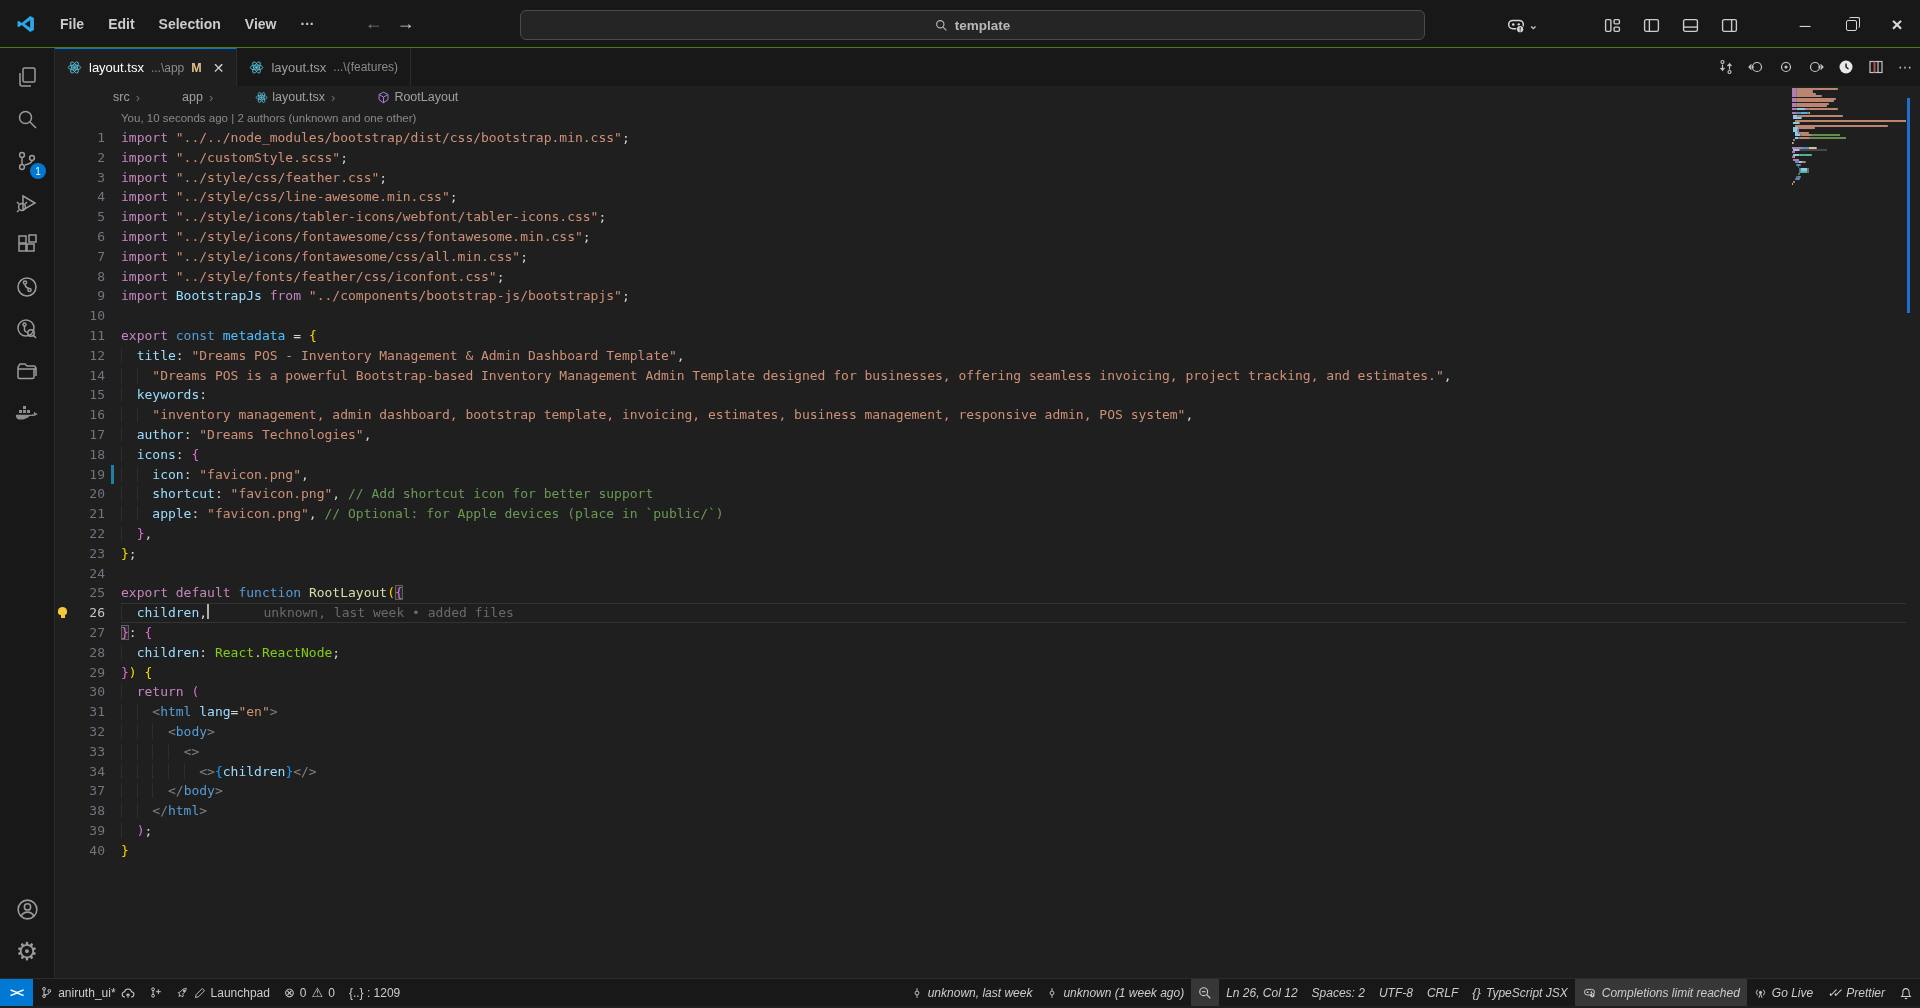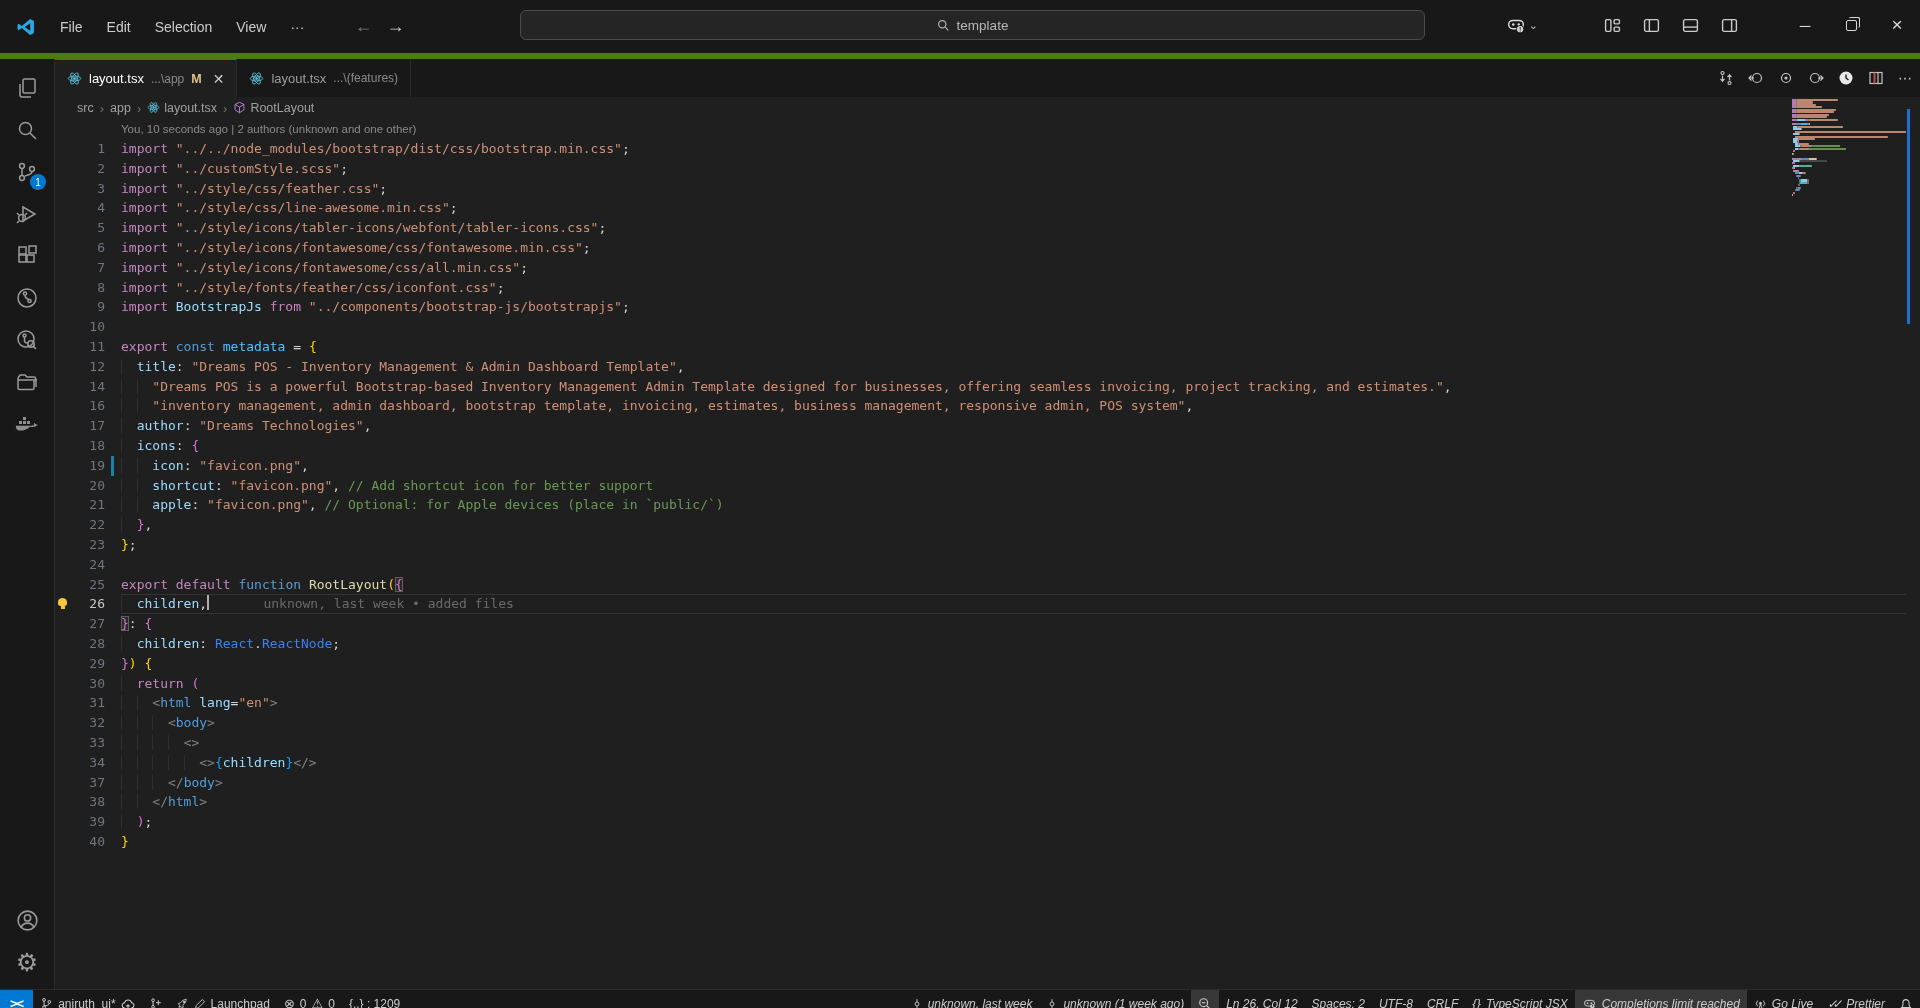--- a/index.html
+++ b/index.html
@@ -7,8 +7,8 @@
     font-family:"Liberation Sans", sans-serif; color:#cccccc; }
 
   
-  .titlebar { position:relative; height:59px; background:#181818; display:flex; align-items:center;
-    border-bottom:6px solid #4d7c0f; }
+  .titlebar { position:relative; height:48px; background:#181818; display:flex; align-items:center;
+    border-bottom:1px solid #4d7c0f;font-weight:bold; }
   .vscode-logo { margin:0 14px 0 16px; display:flex; }
   .menu-row { display:flex; gap:4px; font-size:14px; }
   .menu-item { padding:4px 10px; border-radius:5px; color:#cccccc; cursor:default; }

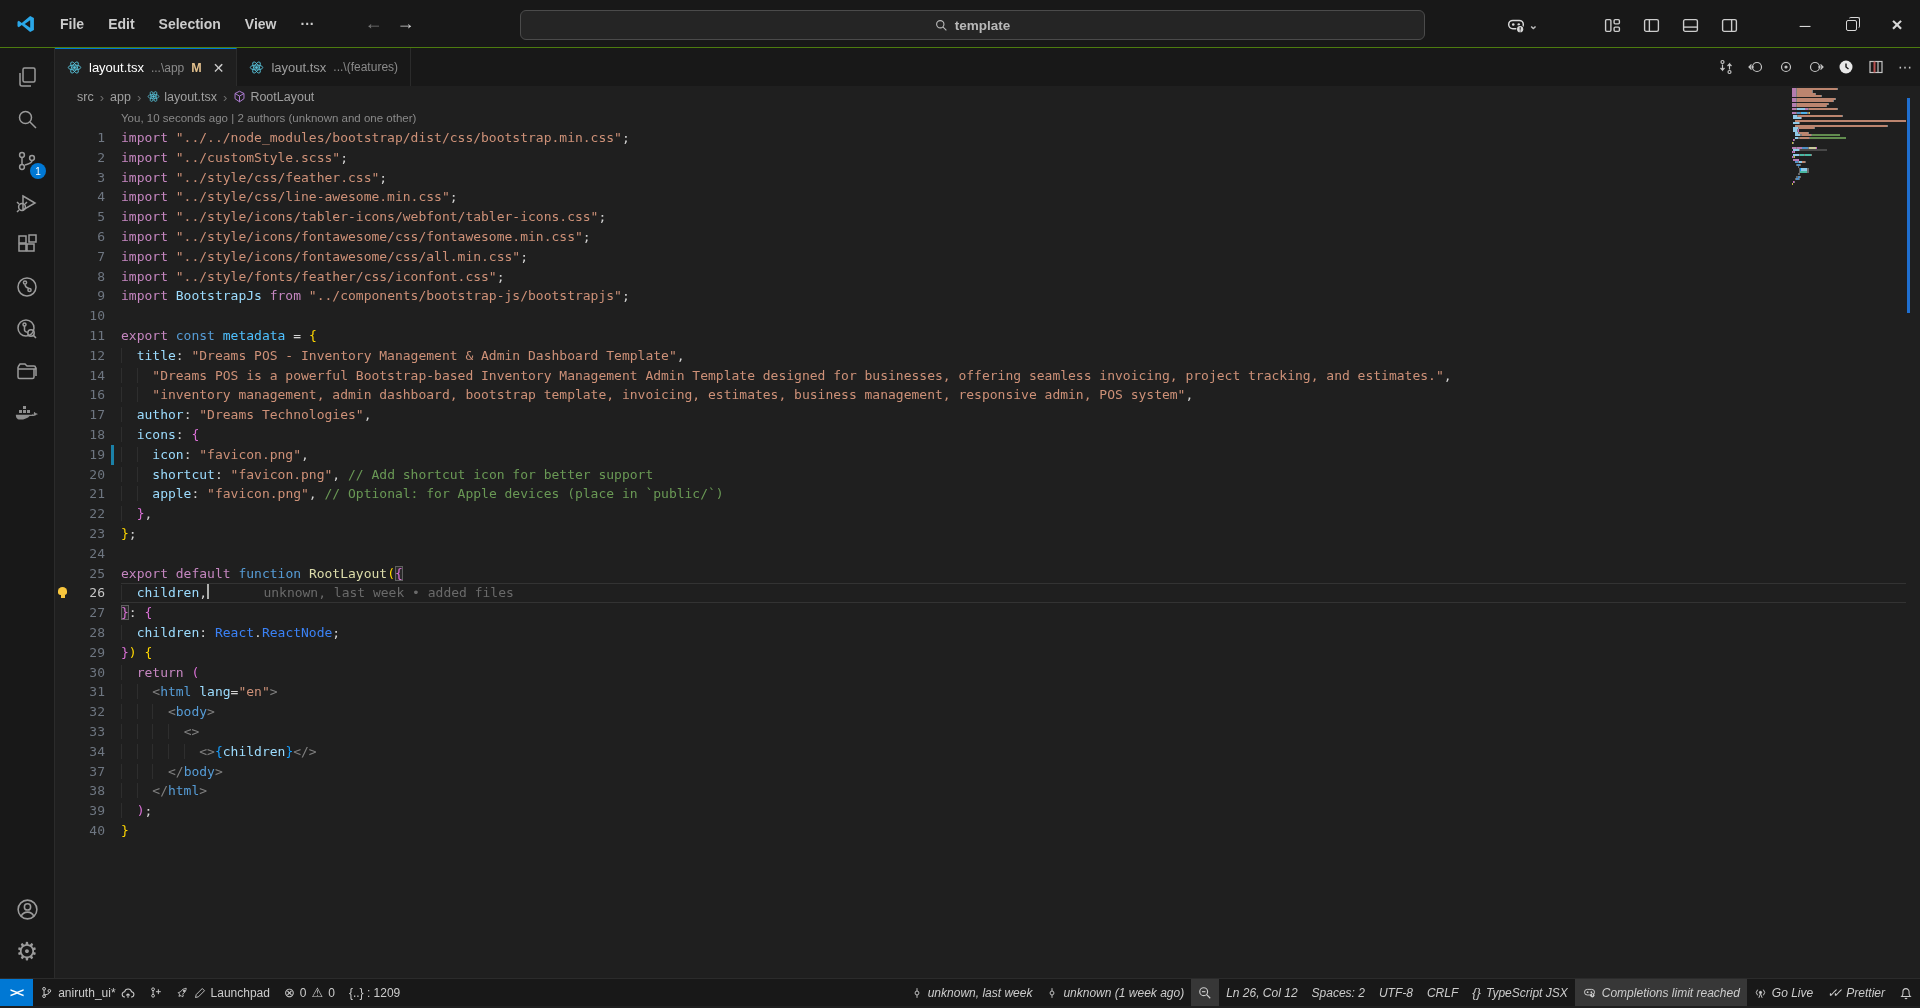--- a/index.html
+++ b/index.html
@@ -55,7 +55,7 @@
   .breadcrumb { position:absolute; top:38px; left:0; right:130px; height:22px; display:flex; align-items:center;
     gap:6px; padding-left:22px; font-size:12.5px; color:#a0a0a0; background:#1f1f1f; }
   .crumb-sep { color:#6e6e6e; font-size:13px; }
-  .crumb { display:flex; align-items:flex-start; gap:4px; }
+  .crumb { display:flex; align-items:flex-end; gap:4px;margin-left:36px; }
 
   .editor-body { position:absolute; top:60px; left:0; right:14px; bottom:0; background:#1f1f1f; overflow:hidden; }
   .blame-lens { height:20px; padding-left:66px; font-size:11.5px; color:#8a8a8a; line-height:20px; }

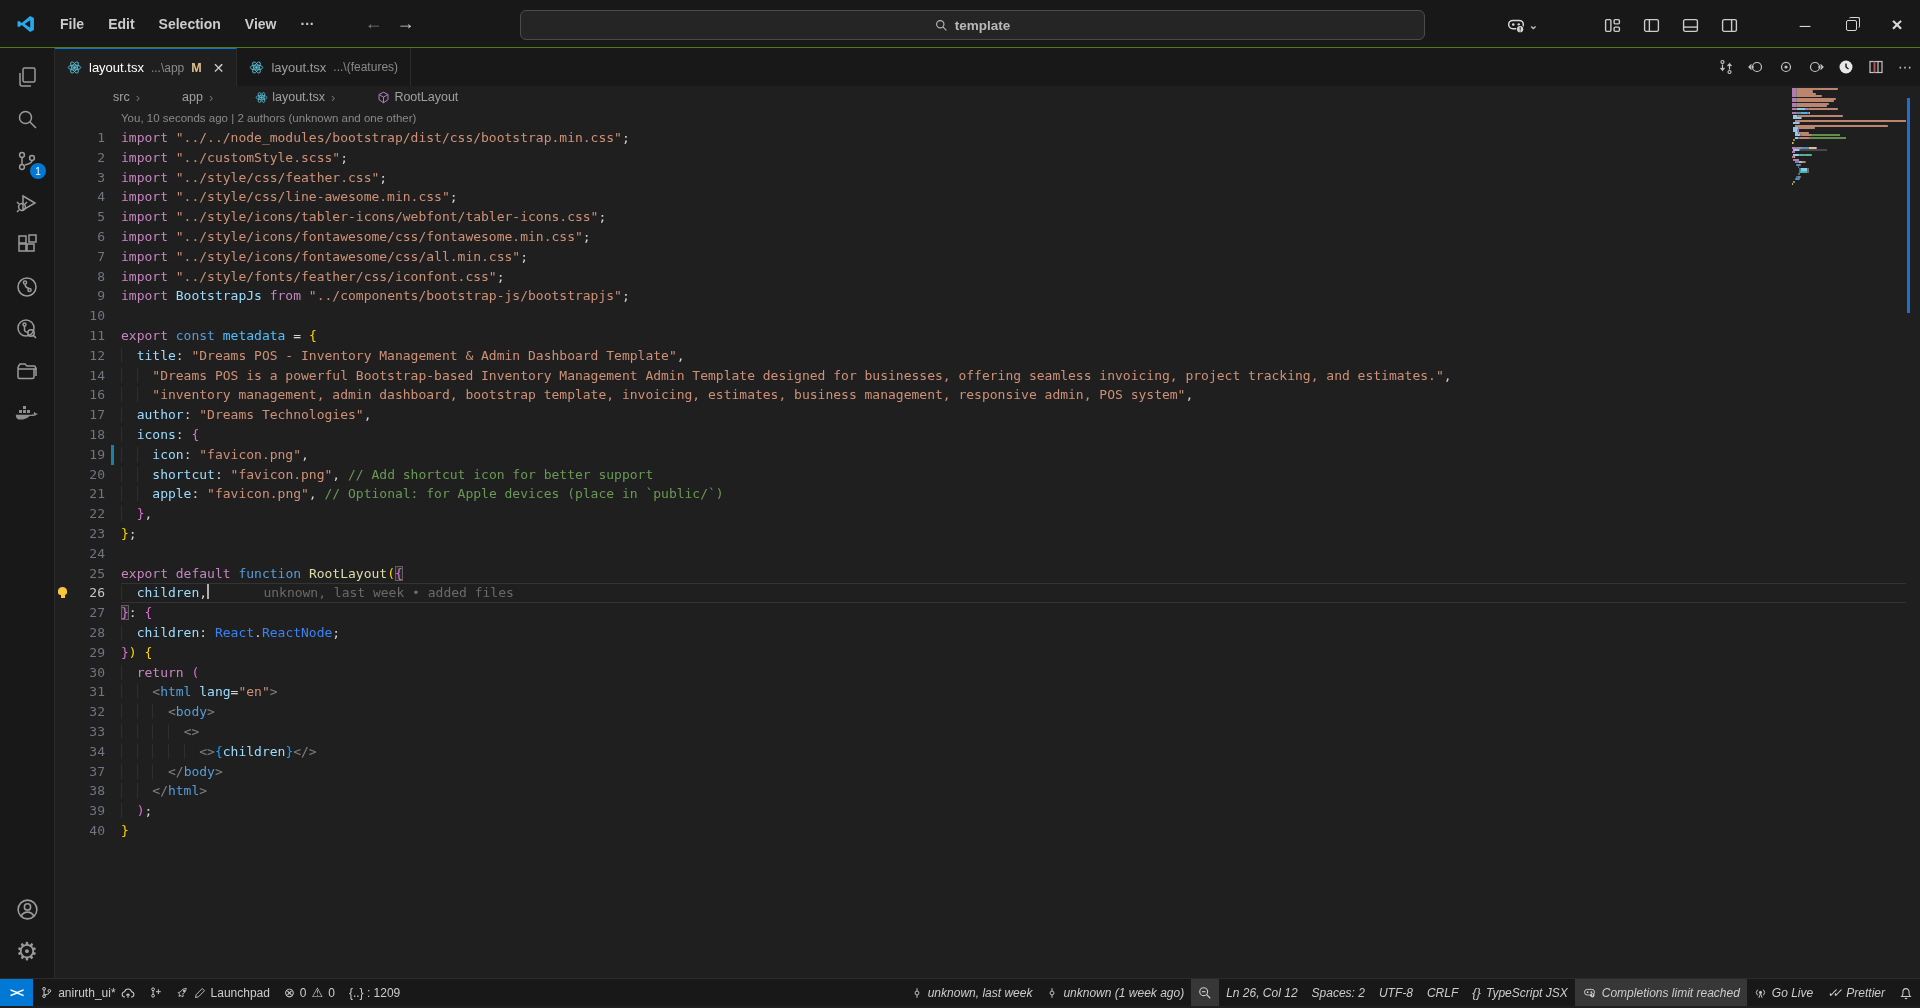--- a/index.html
+++ b/index.html
@@ -389,6 +389,7 @@
           <div class="code-line"><span class="bulb-cell"></span><span class="lnum">11</span><span class="modcell"></span><span class="ltext"><span class="tok k">export</span><span class="tok w"> </span><span class="tok d">const</span><span class="tok w"> </span><span class="tok v">metadata</span><span class="tok w"> = </span><span class="tok b1">{</span></span></div>
           <div class="code-line"><span class="bulb-cell"></span><span class="lnum">12</span><span class="modcell"></span><span class="ltext"><span class="ind">  </span><span class="tok p">title</span><span class="tok w">: </span><span class="tok s">"Dreams POS - Inventory Management &amp; Admin Dashboard Template"</span><span class="tok w">,</span></span></div>
           <div class="code-line"><span class="bulb-cell"></span><span class="lnum">14</span><span class="modcell"></span><span class="ltext"><span class="ind">  </span><span class="ind">  </span><span class="tok s">"Dreams POS is a powerful Bootstrap-based Inventory Management Admin Template designed for businesses, offering seamless invoicing, project tracking, and estimates."</span><span class="tok w">,</span></span></div>
+          <div class="code-line"><span class="bulb-cell"></span><span class="lnum">15</span><span class="modcell"></span><span class="ltext"><span class="ind">  </span><span class="tok p">keywords</span><span class="tok w">:</span></span></div>
           <div class="code-line"><span class="bulb-cell"></span><span class="lnum">16</span><span class="modcell"></span><span class="ltext"><span class="ind">  </span><span class="ind">  </span><span class="tok s">"inventory management, admin dashboard, bootstrap template, invoicing, estimates, business management, responsive admin, POS system"</span><span class="tok w">,</span></span></div>
           <div class="code-line"><span class="bulb-cell"></span><span class="lnum">17</span><span class="modcell"></span><span class="ltext"><span class="ind">  </span><span class="tok p">author</span><span class="tok w">: </span><span class="tok s">"Dreams Technologies"</span><span class="tok w">,</span></span></div>
           <div class="code-line"><span class="bulb-cell"></span><span class="lnum">18</span><span class="modcell"></span><span class="ltext"><span class="ind">  </span><span class="tok p">icons</span><span class="tok w">: </span><span class="tok b2">{</span></span></div>

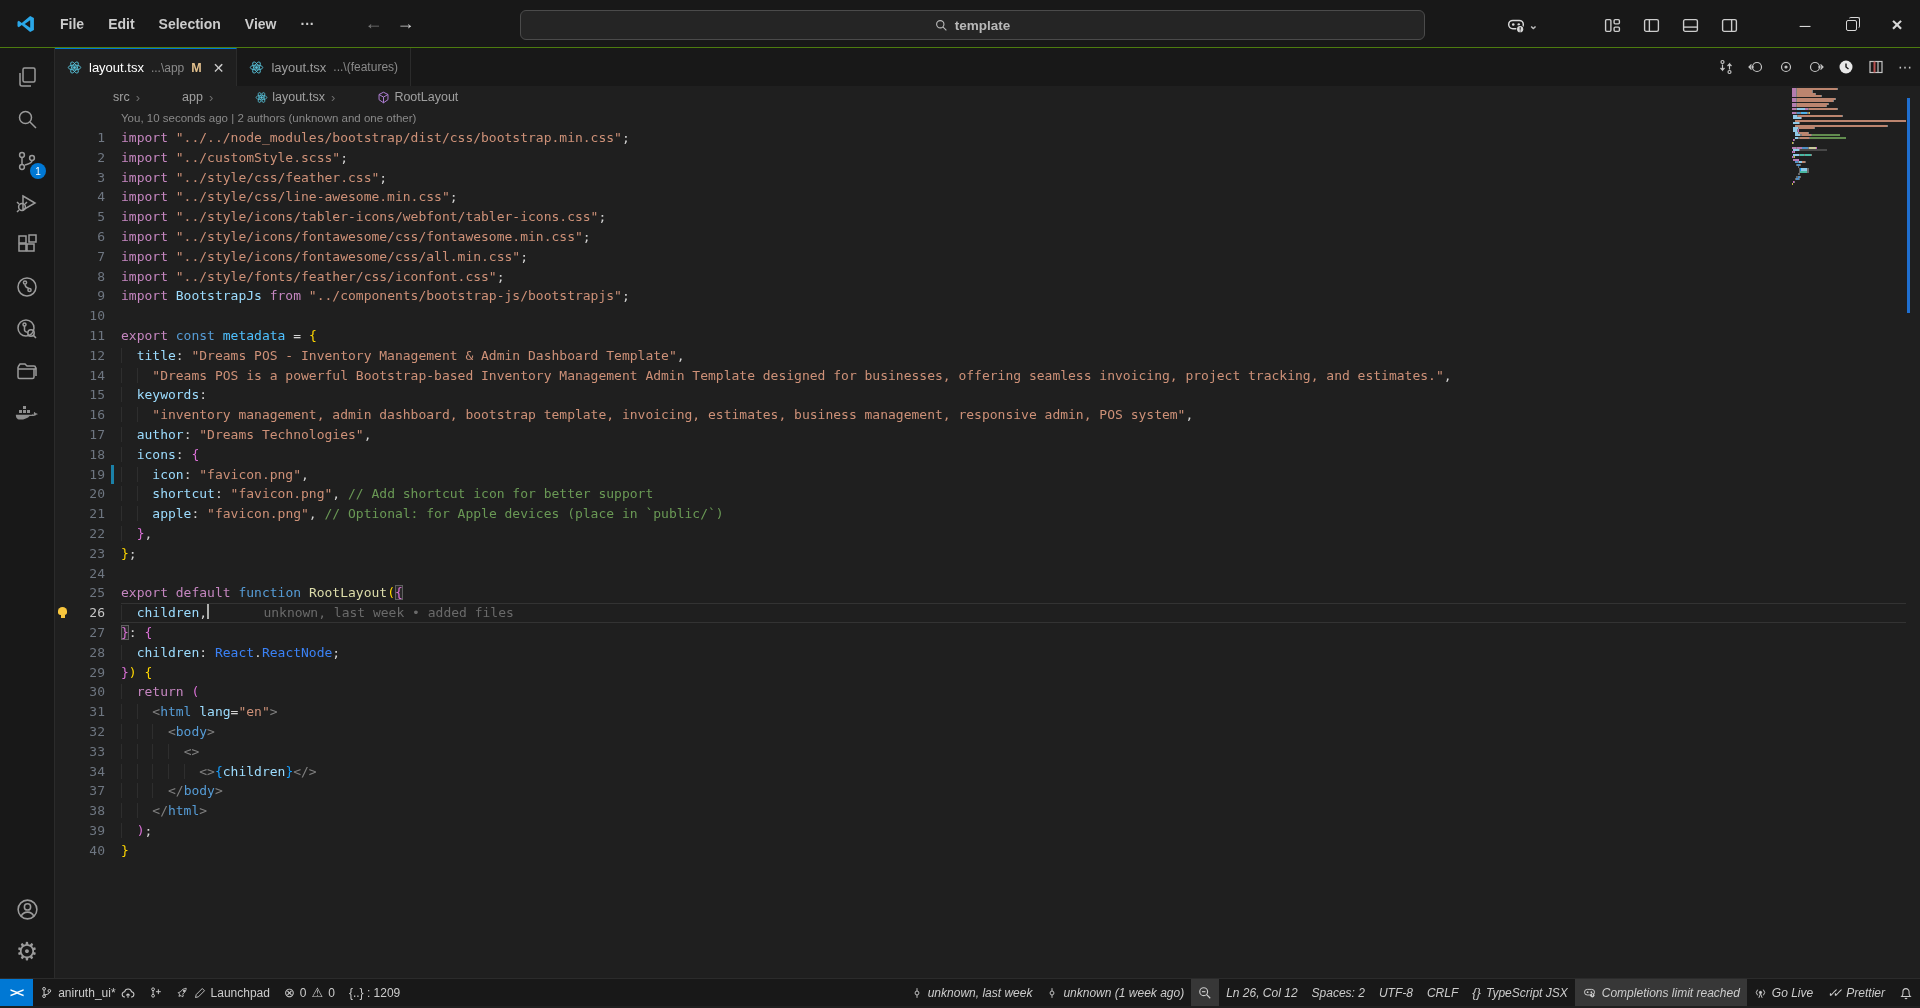--- a/index.html
+++ b/index.html
@@ -75,7 +75,7 @@
   .ind { box-shadow:inset 1px 0 0 #2e2e2e; }
 
   .tok.k{color:#C586C0} .tok.d{color:#569CD6} .tok.s{color:#CE9178} .tok.c{color:#6A9955}
-  .tok.t{color:#3b82f6} .tok.p{color:#9CDCFE} .tok.v{color:#4FC1FF} .tok.f{color:#DCDCAA}
+  .tok.t{color:#84cc16} .tok.p{color:#9CDCFE} .tok.v{color:#4FC1FF} .tok.f{color:#DCDCAA}
   .tok.w{color:#D4D4D4} .tok.g{color:#808080} .tok.b1{color:#FFD700} .tok.b2{color:#DA70D6}
   .tok.b3{color:#179FFF} .tok.dim{color:#6a6a6a}
   .tok.m { outline:1px solid #5f5f5f; outline-offset:-1px; background:rgba(120,120,120,.12); }

